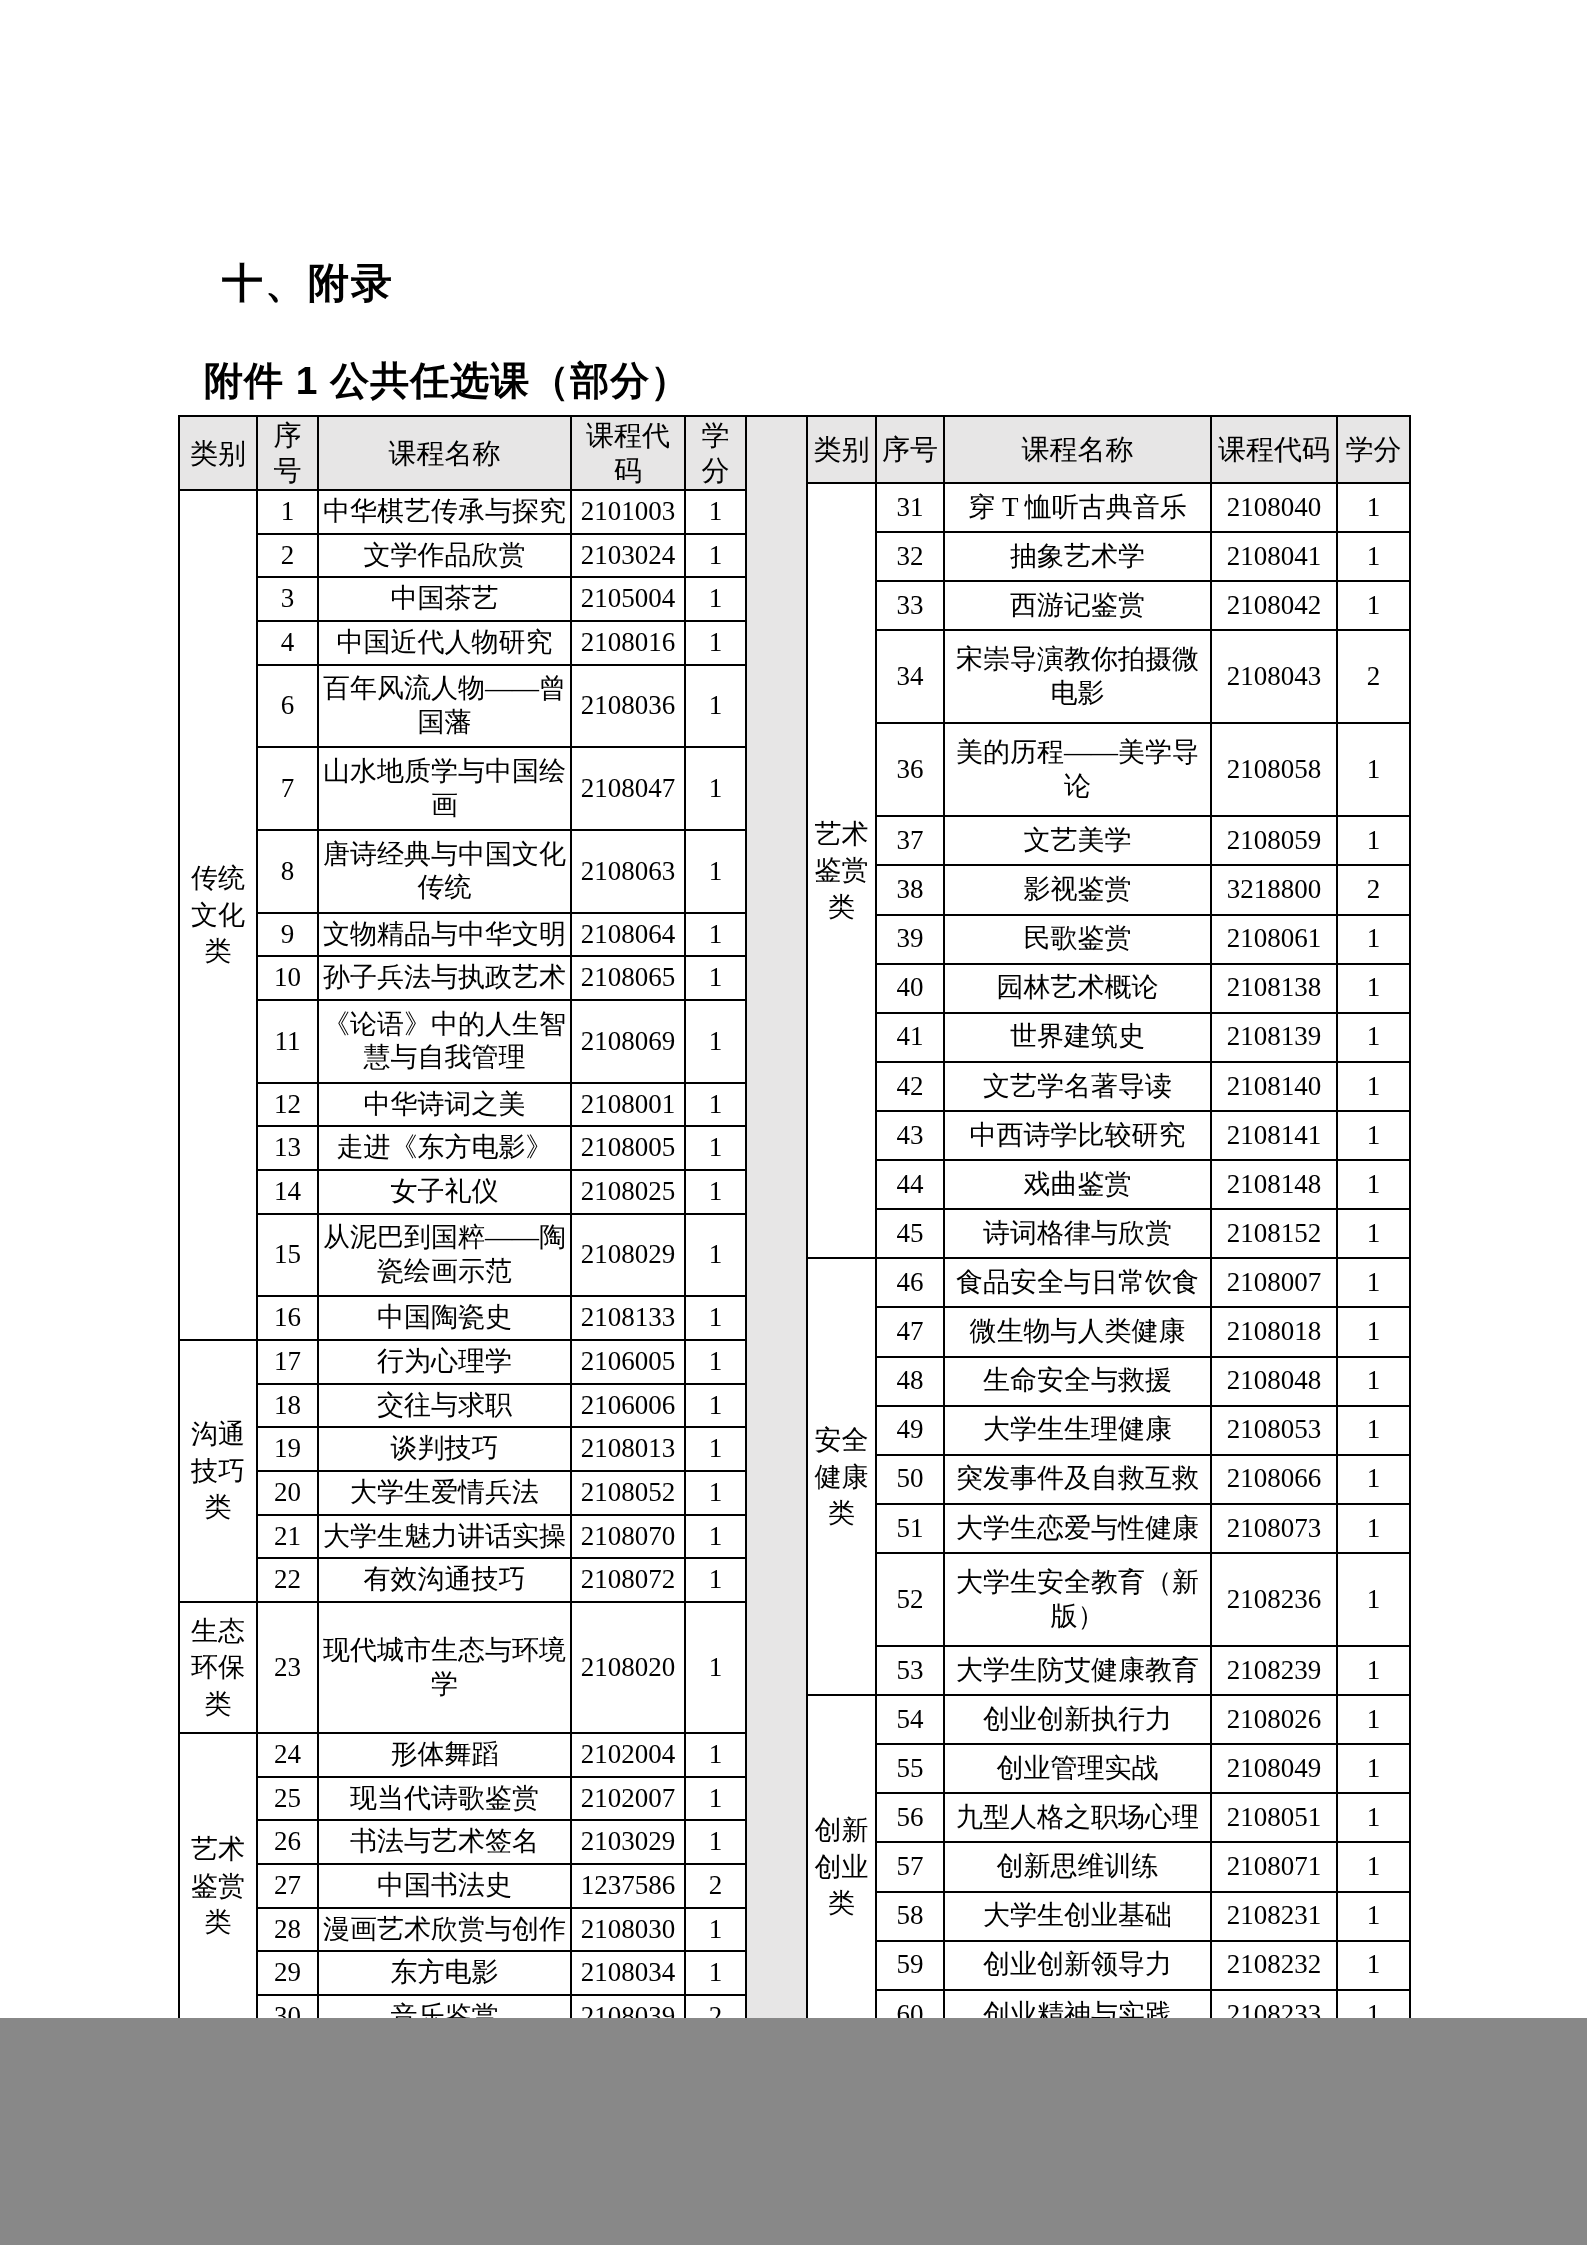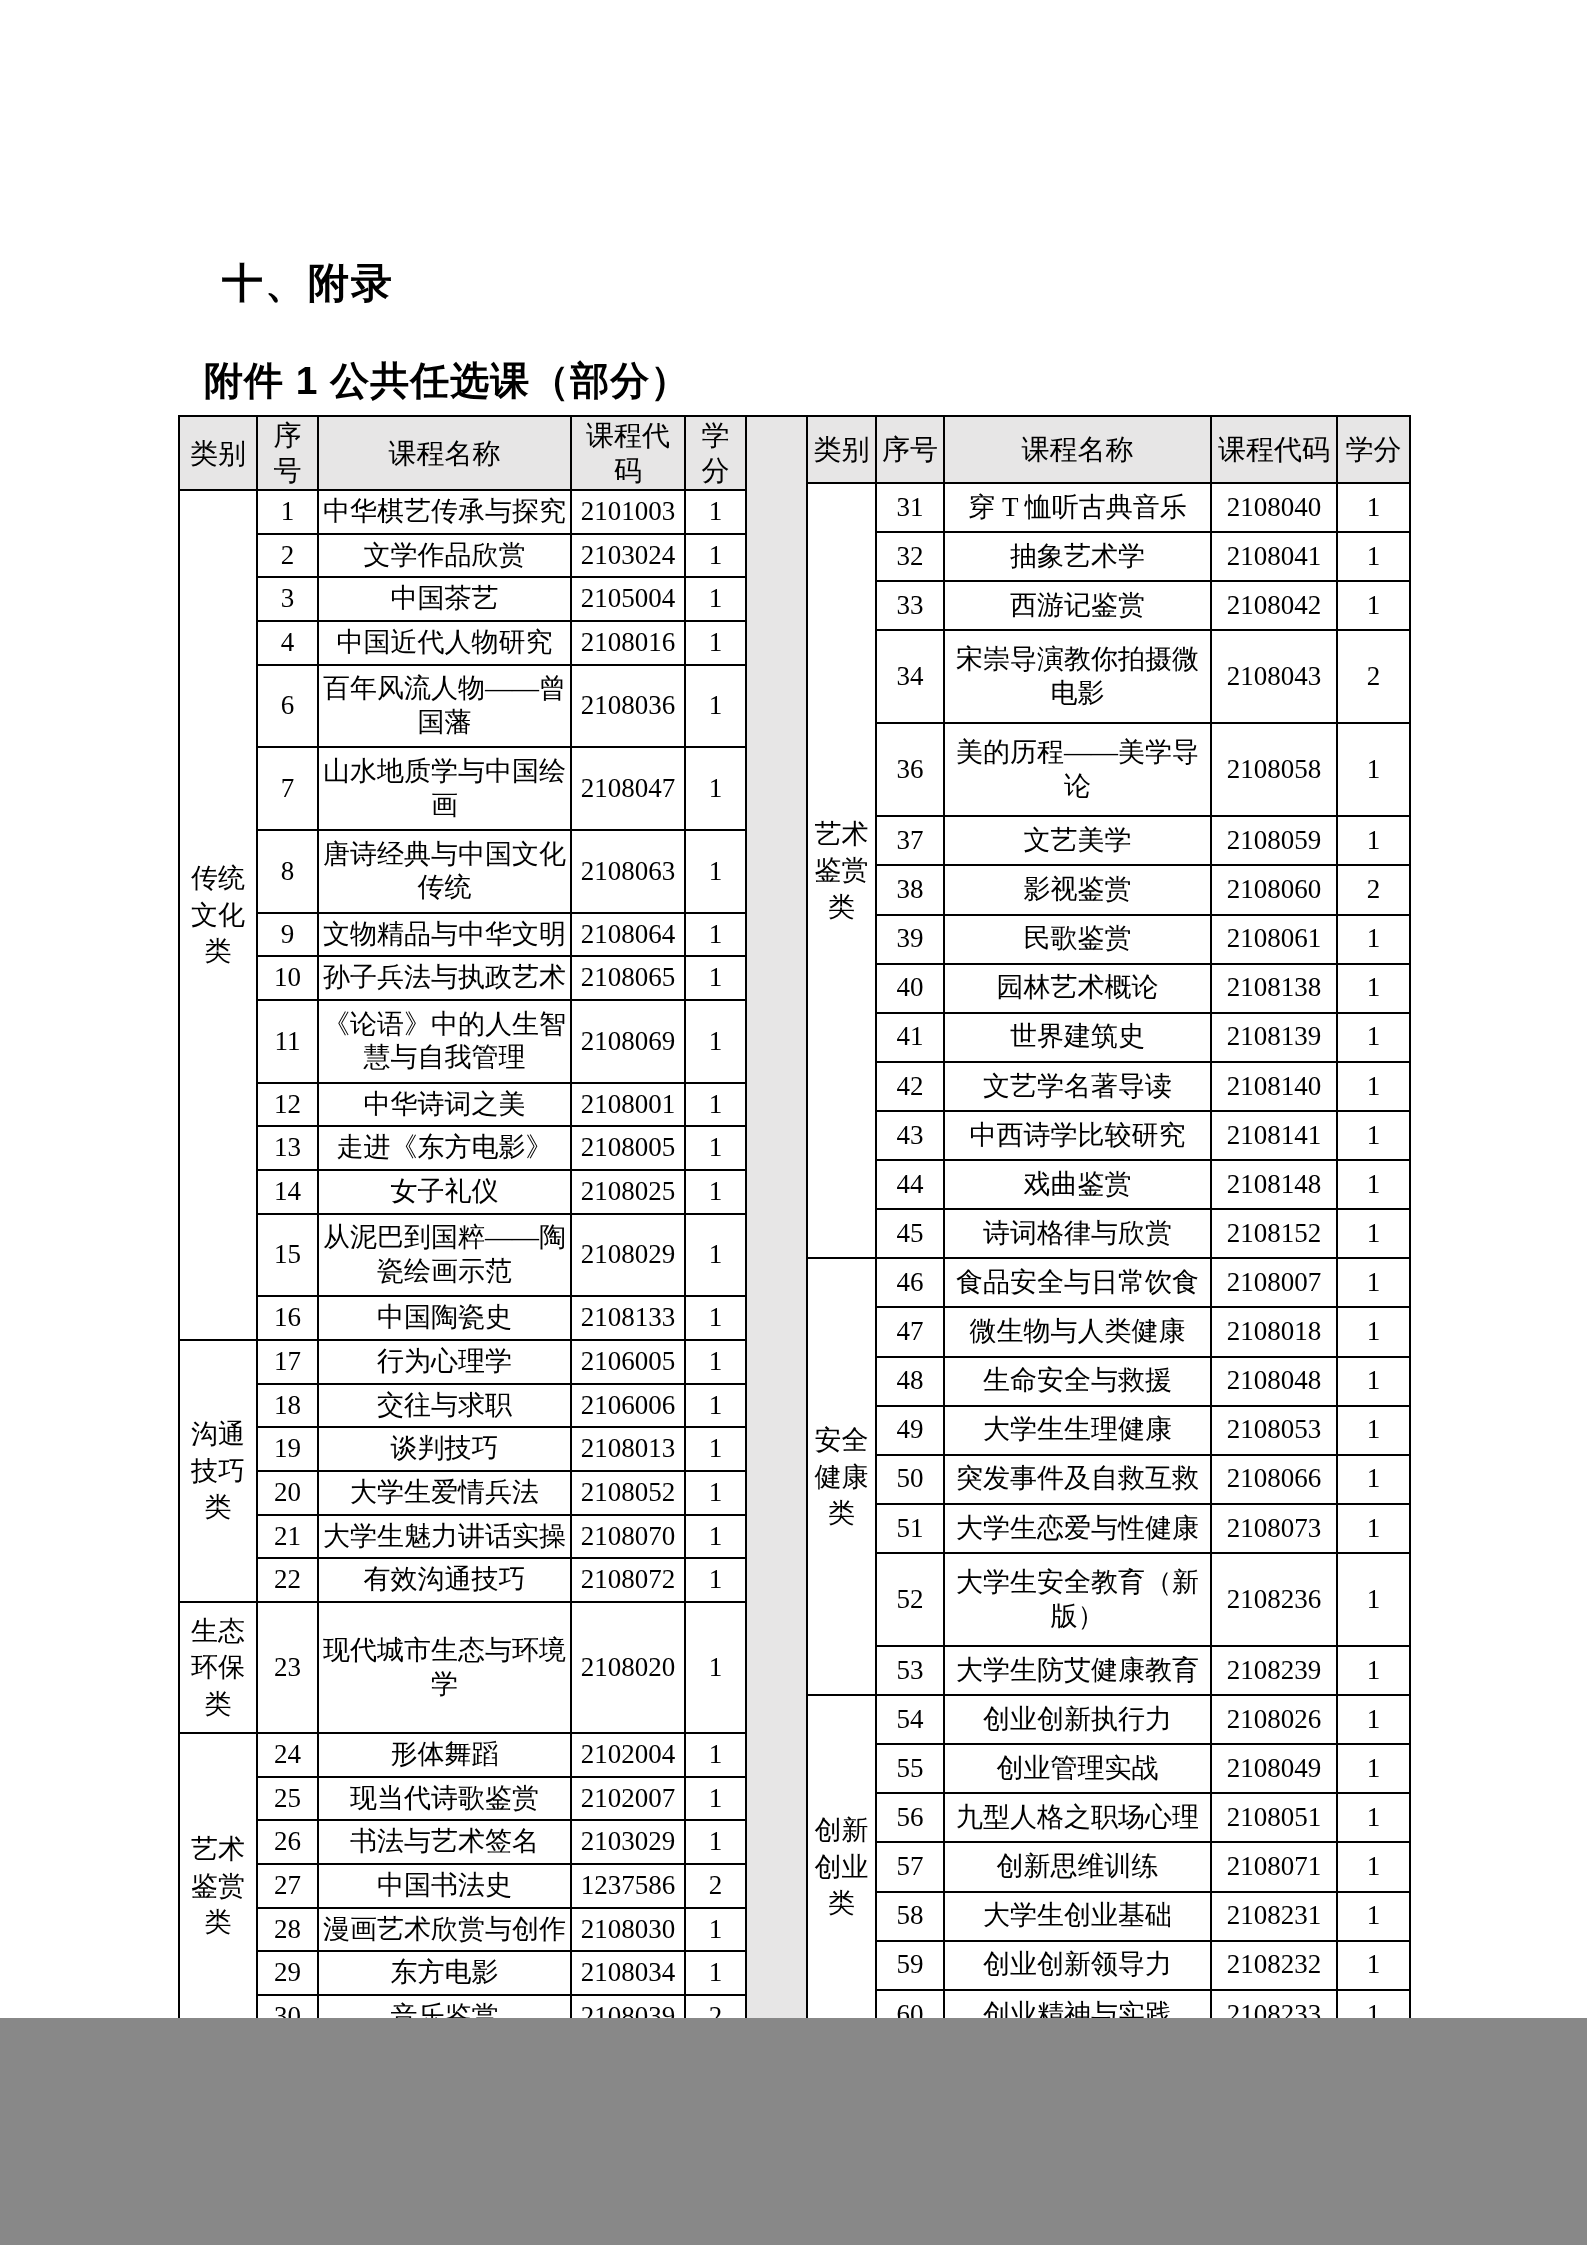--- a/index.html
+++ b/index.html
@@ -329,7 +329,7 @@
           <tr>
             <td>38</td>
             <td>影视鉴赏</td>
-            <td>2108060</td>
+            <td>3218800</td>
             <td>2</td>
           </tr>
           <tr>

